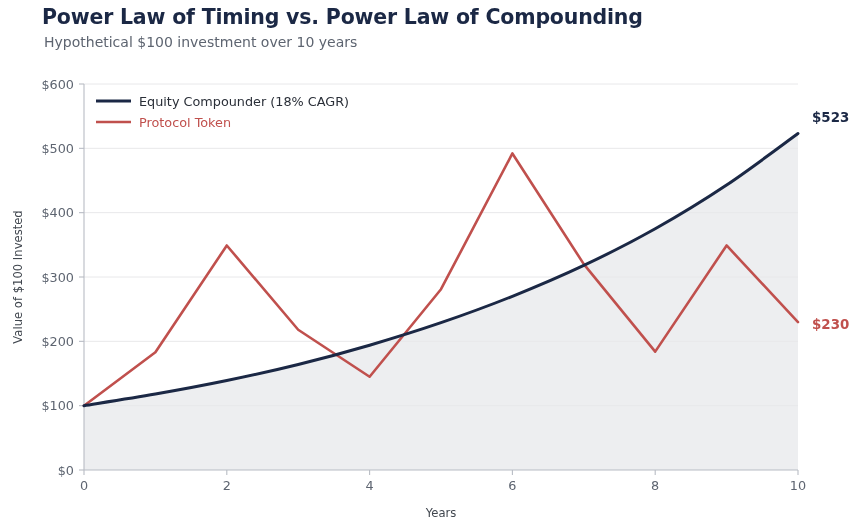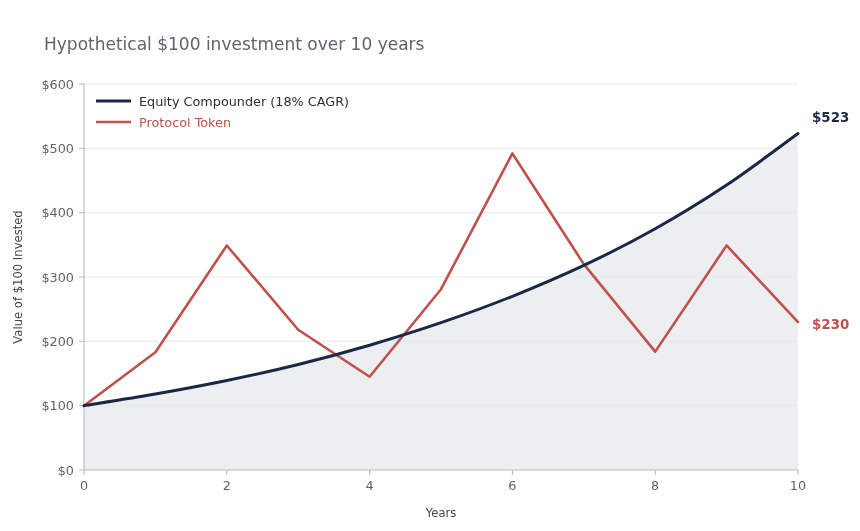--- a/index.html
+++ b/index.html
@@ -60,6 +60,7 @@
 
 <div id="figure">
 
+  <div id="chart-title">Power Law of Timing vs. Power Law of Compounding</div>
   <div id="chart-subtitle">Hypothetical $100 investment over 10 years</div>
 
   <svg id="plot-svg" width="860" height="531">

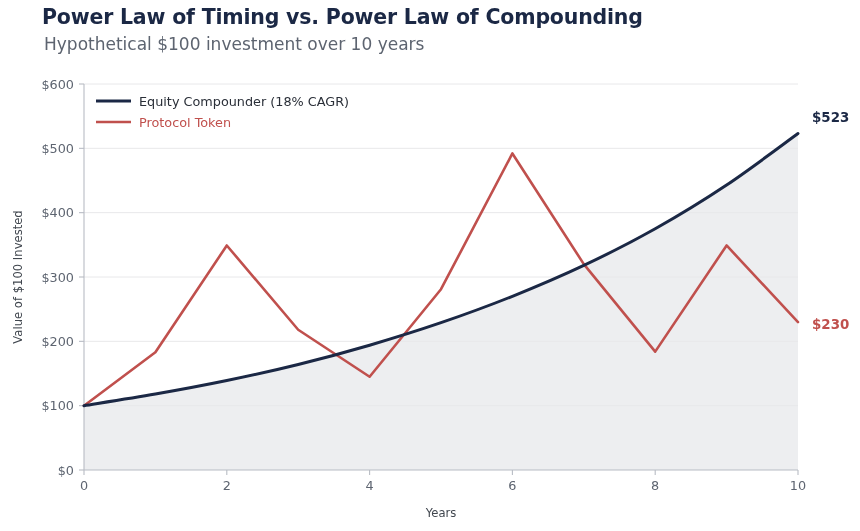--- a/index.html
+++ b/index.html
@@ -27,7 +27,7 @@
   #chart-subtitle {
     position: absolute;
     left: 44px; top: 34px;
-    font-size: 17px;
+    font-size: 14px;
     color: #5d6470;
     white-space: nowrap;
   }

